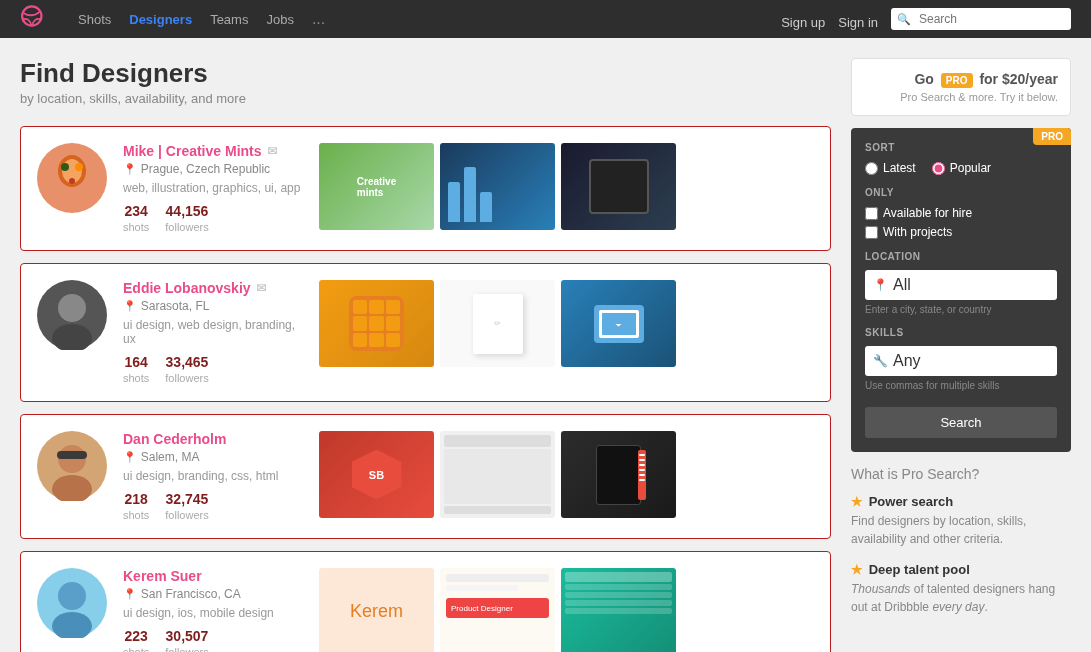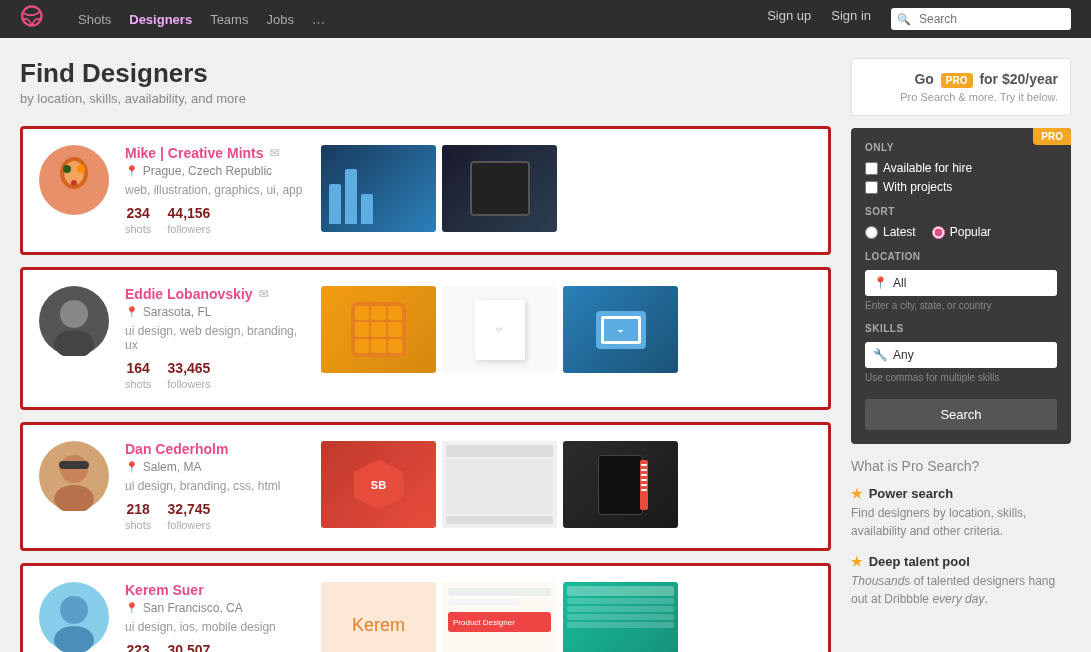--- a/index.html
+++ b/index.html
@@ -22,7 +22,7 @@
     }
     .nav-links { display: flex; gap: 18px; align-items: center; flex: 1; }
     .nav-link { color: #aaa; text-decoration: none; font-size: 13px; }
-    .nav-link.active { color: #f0abfc; font-weight: bold; }
+    .nav-link.active { color: #3b82f6; font-weight: bold; }
     .nav-more { color: #888; font-size: 16px; }
     .nav-right { display: flex; align-items: flex-start; gap: 20px; margin-left: auto; }
     .nav-btn { color: #ccc; text-decoration: none; font-size: 13px; }

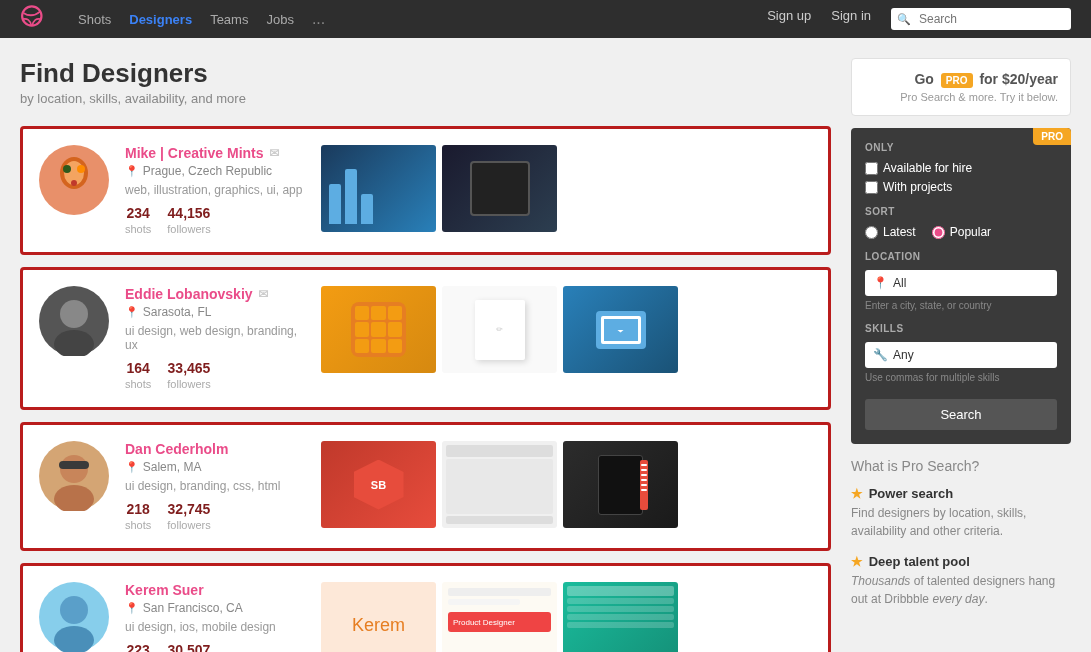--- a/index.html
+++ b/index.html
@@ -24,7 +24,7 @@
     .nav-link { color: #aaa; text-decoration: none; font-size: 13px; }
     .nav-link.active { color: #3b82f6; font-weight: bold; }
     .nav-more { color: #888; font-size: 16px; }
-    .nav-right { display: flex; align-items: flex-start; gap: 20px; margin-left: auto; }
+    .nav-right { display: flex; align-items: flex-end; gap: 13px; margin-left: auto; }
     .nav-btn { color: #ccc; text-decoration: none; font-size: 13px; }
     .nav-search {
       background: #fff;

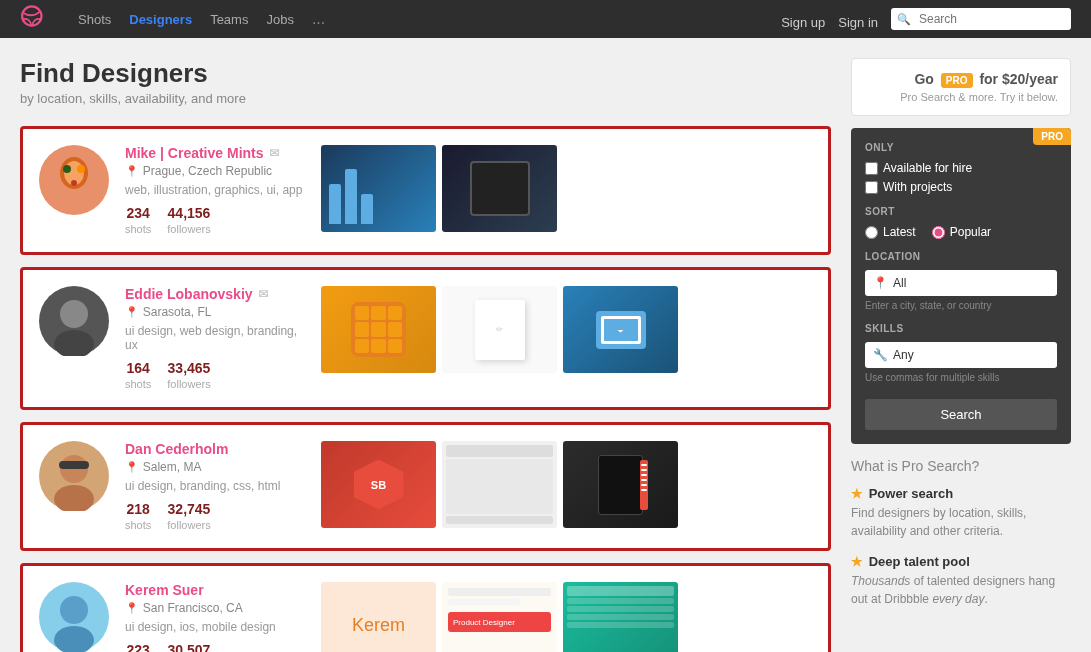--- a/index.html
+++ b/index.html
@@ -59,7 +59,7 @@
     
     .designer-card {
       background: #fff;
-      border: 3px solid #b91c1c;
+      border: 1px solid #b91c1c;
       border-radius: 4px;
       padding: 16px;
       margin-bottom: 12px;

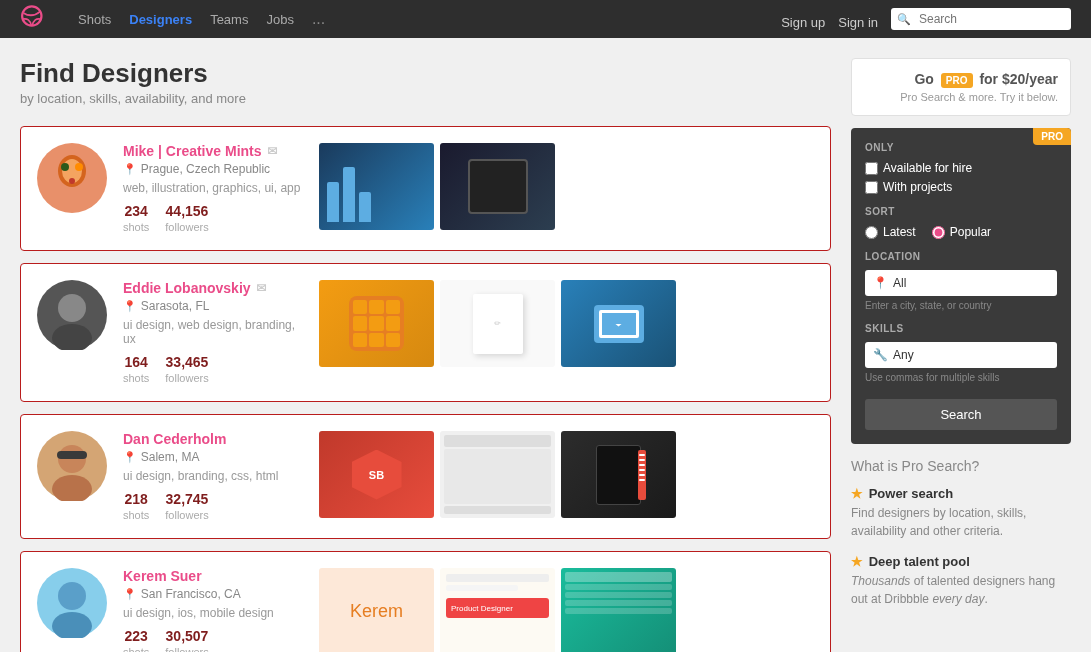--- a/index.html
+++ b/index.html
@@ -252,6 +252,11 @@
         </div>
       </div>
       <div class="designer-shots">
+        <div class="shot-thumb">
+              <div class="shot-thumb-inner">
+                <div style="width:100%;height:100%;background:linear-gradient(135deg,#6ab04c,#a8d8a8);display:flex;align-items:center;justify-content:center;font-size:10px;color:#fff;font-weight:bold;">Creative<br>mints</div>
+              </div>
+            </div>
             <div class="shot-thumb">
               <div class="shot-thumb-inner">
                 <div style="width:100%;height:100%;background:linear-gradient(135deg,#1a3a5c,#2980b9);display:flex;align-items:flex-end;padding:8px;gap:4px;">

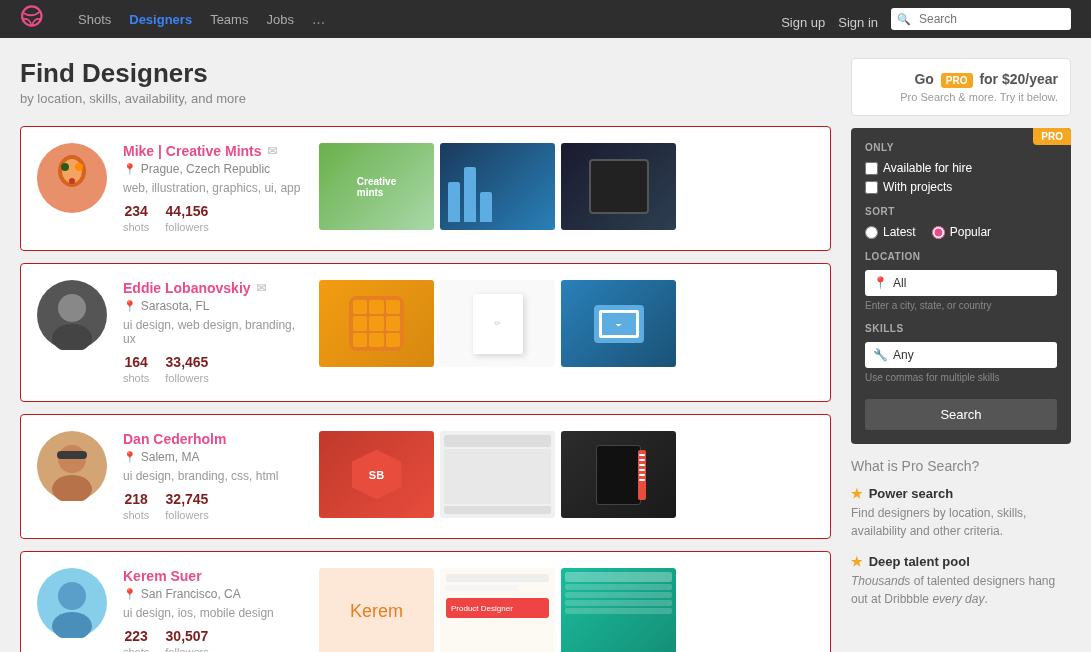--- a/index.html
+++ b/index.html
@@ -478,19 +478,6 @@
 
       
       <div class="filter-section">
-        <div class="filter-label">ONLY</div>
-        <label class="checkbox-item">
-          <input type="checkbox" style="">
-          <span>Available for hire</span>
-        </label>
-        <label class="checkbox-item">
-          <input type="checkbox" style="">
-          <span>With projects</span>
-        </label>
-      </div>
-
-      
-      <div class="filter-section">
         <div class="filter-label">SORT</div>
         <div class="radio-group">
           <label class="radio-item">
@@ -506,6 +493,19 @@
 
       
       <div class="filter-section">
+        <div class="filter-label">ONLY</div>
+        <label class="checkbox-item">
+          <input type="checkbox" style="">
+          <span>Available for hire</span>
+        </label>
+        <label class="checkbox-item">
+          <input type="checkbox" style="">
+          <span>With projects</span>
+        </label>
+      </div>
+
+      
+      <div class="filter-section">
         <div class="filter-label">LOCATION</div>
         <div class="input-wrap">
           <span class="input-icon">📍</span>

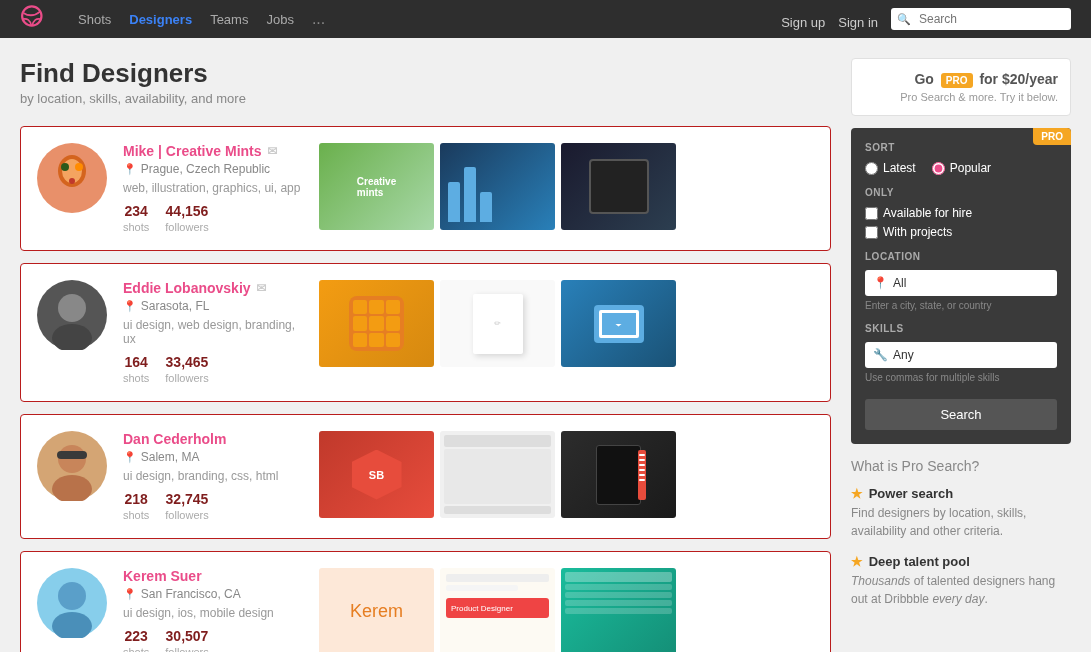--- a/index.html
+++ b/index.html
@@ -149,7 +149,7 @@
       padding: 6px 10px 6px 28px;
       border-radius: 3px;
       border: none;
-      font-size: 12px;
+      font-size: 16px;
       background: #fff;
       color: #333;
       outline: none;

